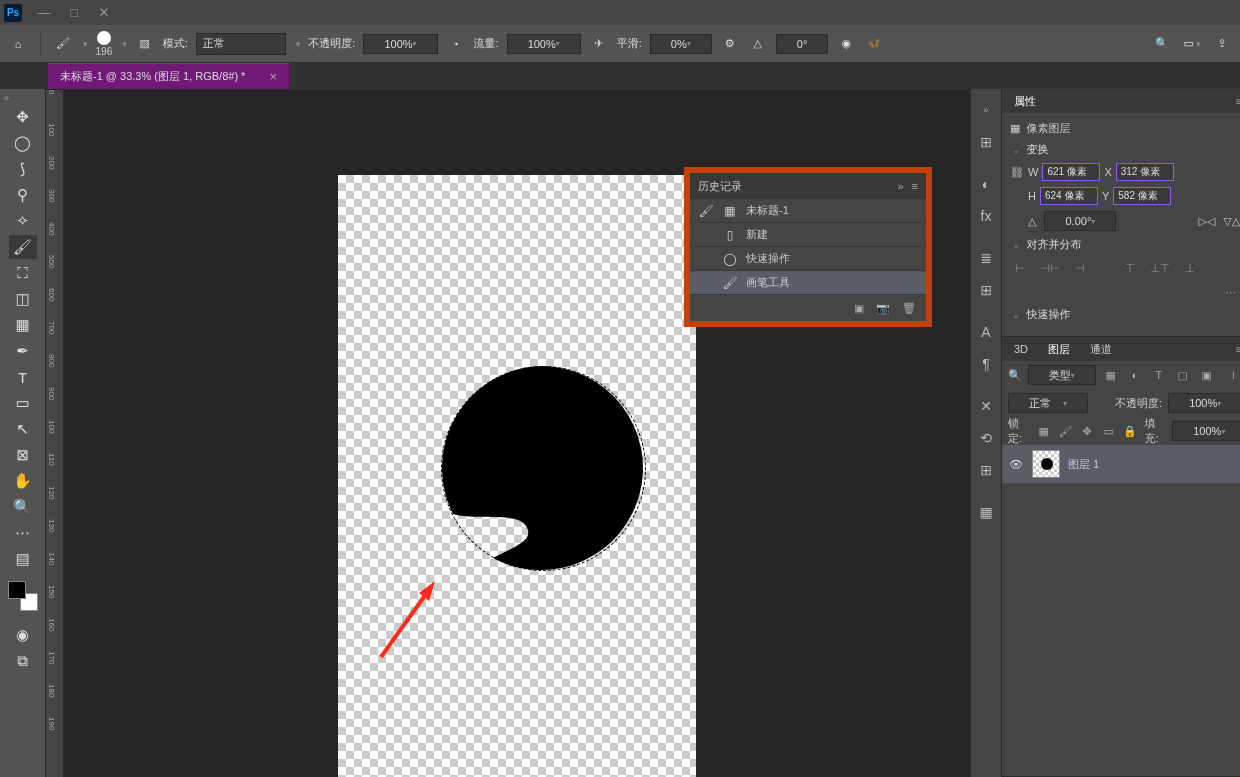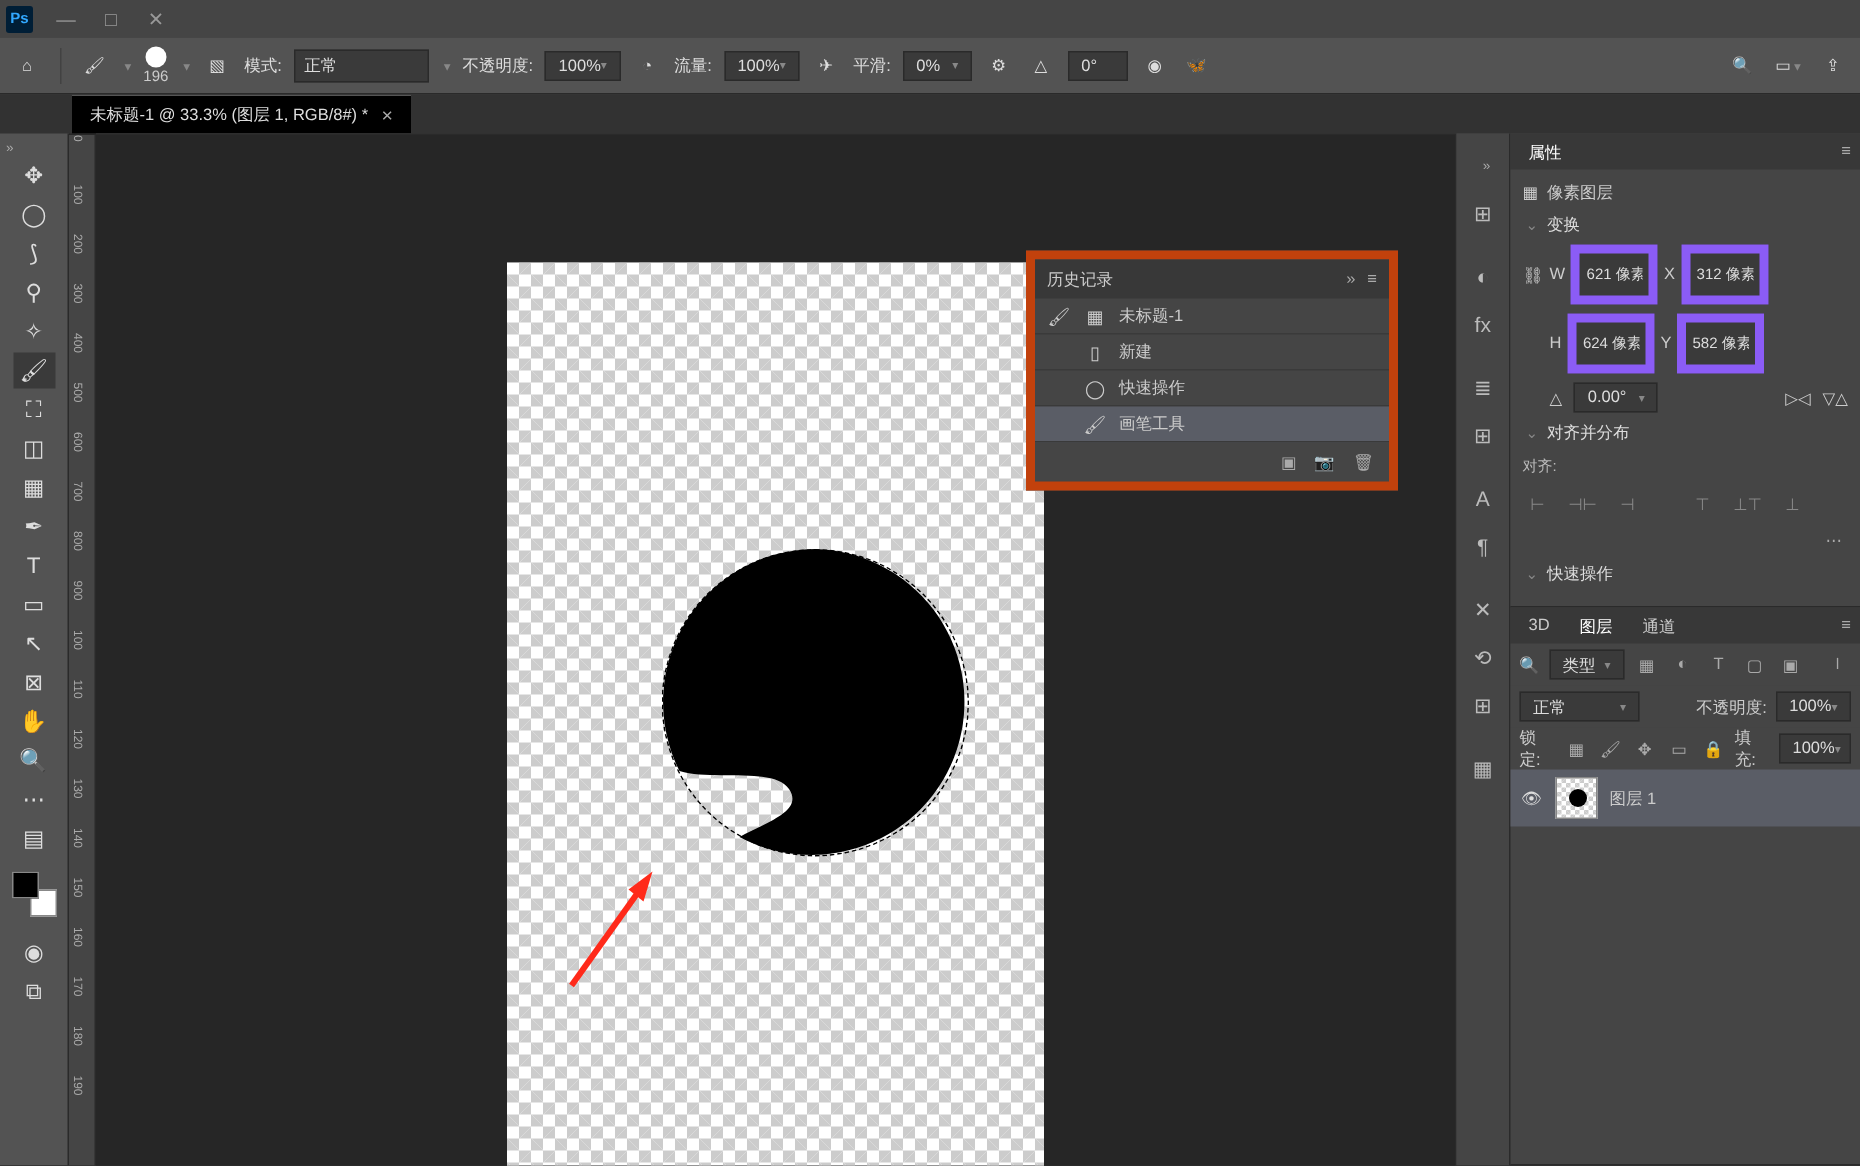--- a/index.html
+++ b/index.html
@@ -18,7 +18,7 @@
 .divv{width:1px;height:24px;background:#424242;margin:0 4px}
 .lbl{font-size:11px;color:#ddd}
 .sel{background:#3a3a3a;border:1px solid #2a2a2a;color:#ddd;padding:2px 6px;font-size:11px;min-width:90px;height:22px}
-.sel2{background:#3a3a3a;border:1px solid #2a2a2a;color:#ddd;padding:2px 8px;font-size:11px;min-width:46px;height:20px;display:flex;align-items:center;justify-content:space-between}
+.sel2{background:#3a3a3a;border:1px solid #2a2a2a;color:#ddd;padding:2px 20px;font-size:11px;min-width:46px;height:20px;display:flex;align-items:center;justify-content:space-between}
 .sel2 .ar{font-size:8px;color:#888}
 .tabbar{height:26px;background:#323232;display:flex;align-items:flex-end;padding-left:48px}
 .doctab{background:#000000;padding:5px 12px;font-size:11px;color:#ddd;display:flex;align-items:flex-end;gap:9px;border-top:1px solid #555}

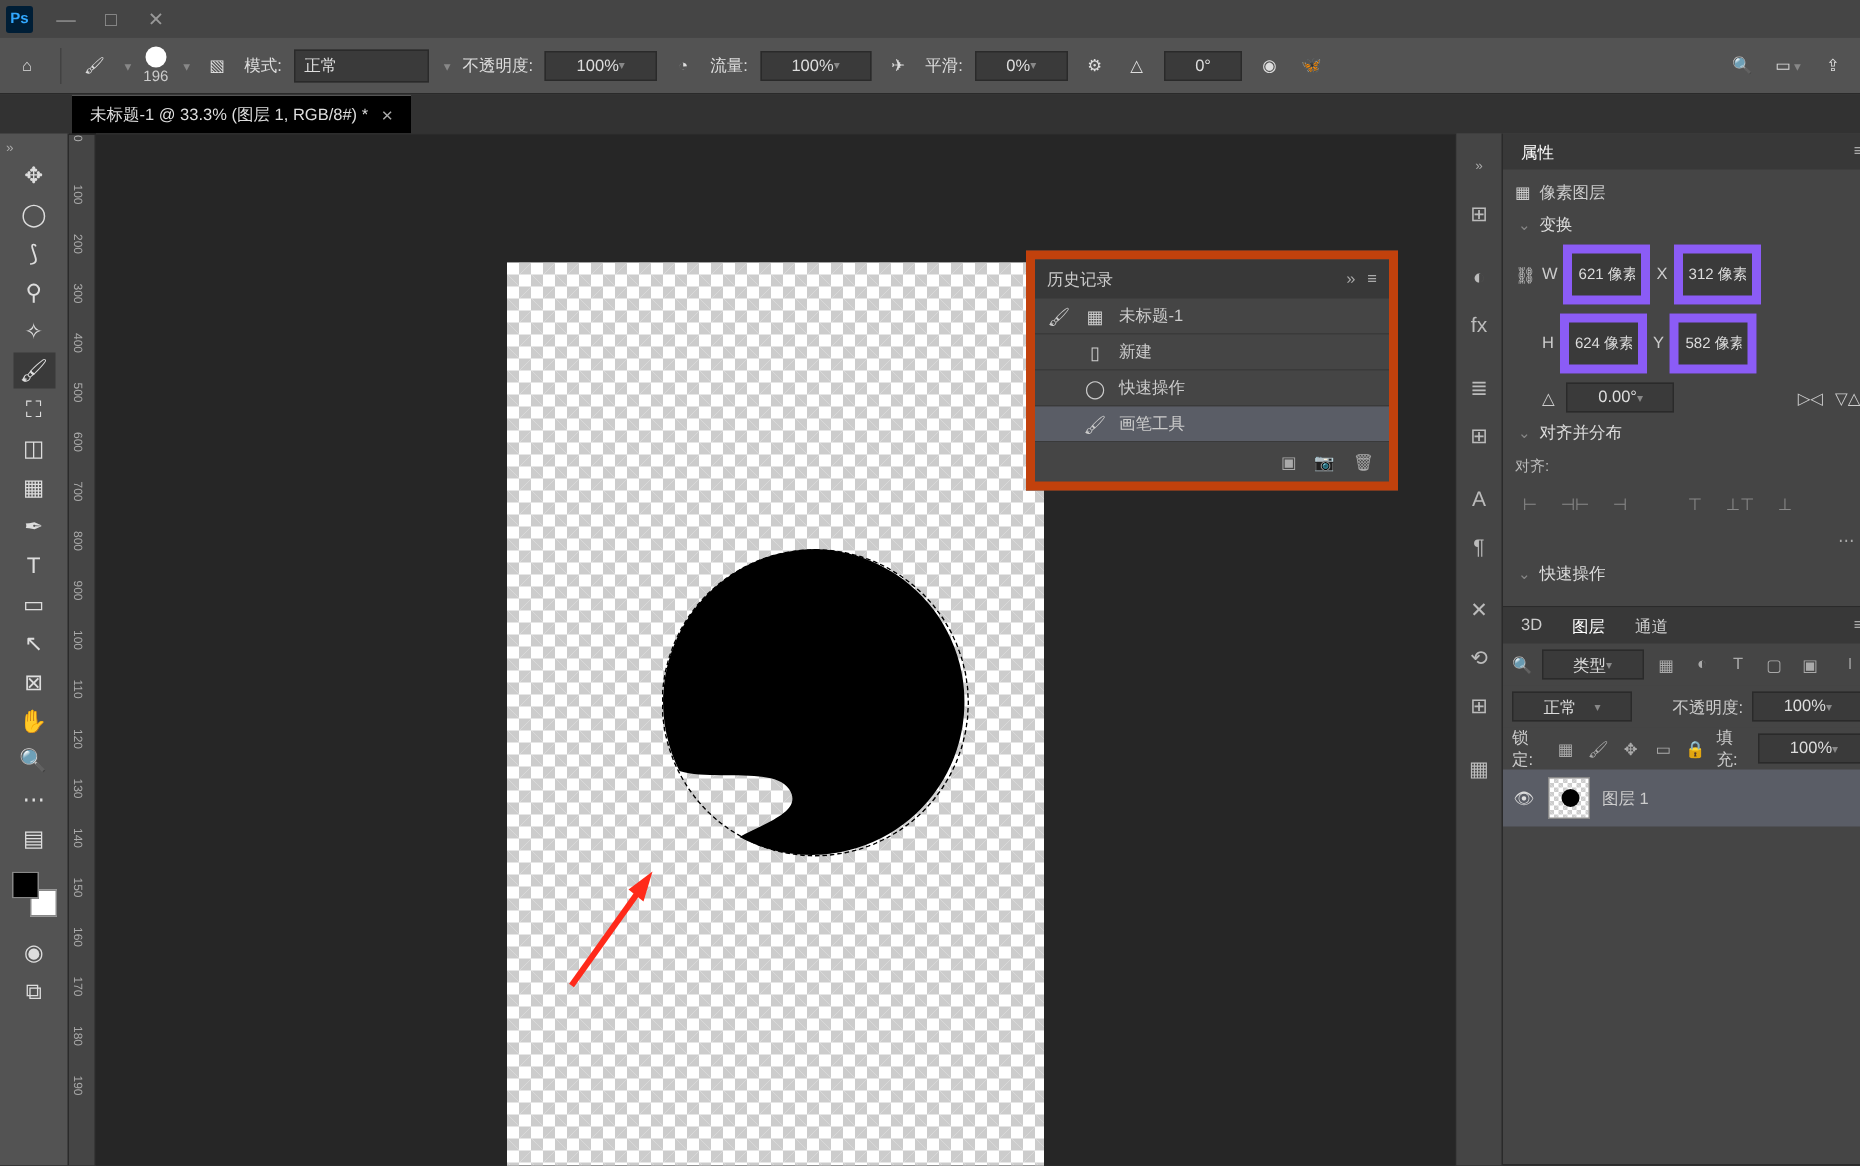--- a/index.html
+++ b/index.html
@@ -21,7 +21,7 @@
 .sel2{background:#3a3a3a;border:1px solid #2a2a2a;color:#ddd;padding:2px 20px;font-size:11px;min-width:46px;height:20px;display:flex;align-items:center;justify-content:space-between}
 .sel2 .ar{font-size:8px;color:#888}
 .tabbar{height:26px;background:#323232;display:flex;align-items:flex-end;padding-left:48px}
-.doctab{background:#000000;padding:5px 12px;font-size:11px;color:#ddd;display:flex;align-items:flex-end;gap:9px;border-top:1px solid #555}
+.doctab{background:#701a75;padding:5px 12px;font-size:11px;color:#ddd;display:flex;align-items:flex-end;gap:24px;border-top:1px solid #555}
 .doctab .x{color:#aaa;font-size:13px;cursor:pointer}
 .main{display:flex;height:688px;position:relative}
 .tools{width:46px;background:#535353;display:flex;flex-direction:column;align-items:center;padding-top:4px;gap:2px;border-right:1px solid #2a2a2a}

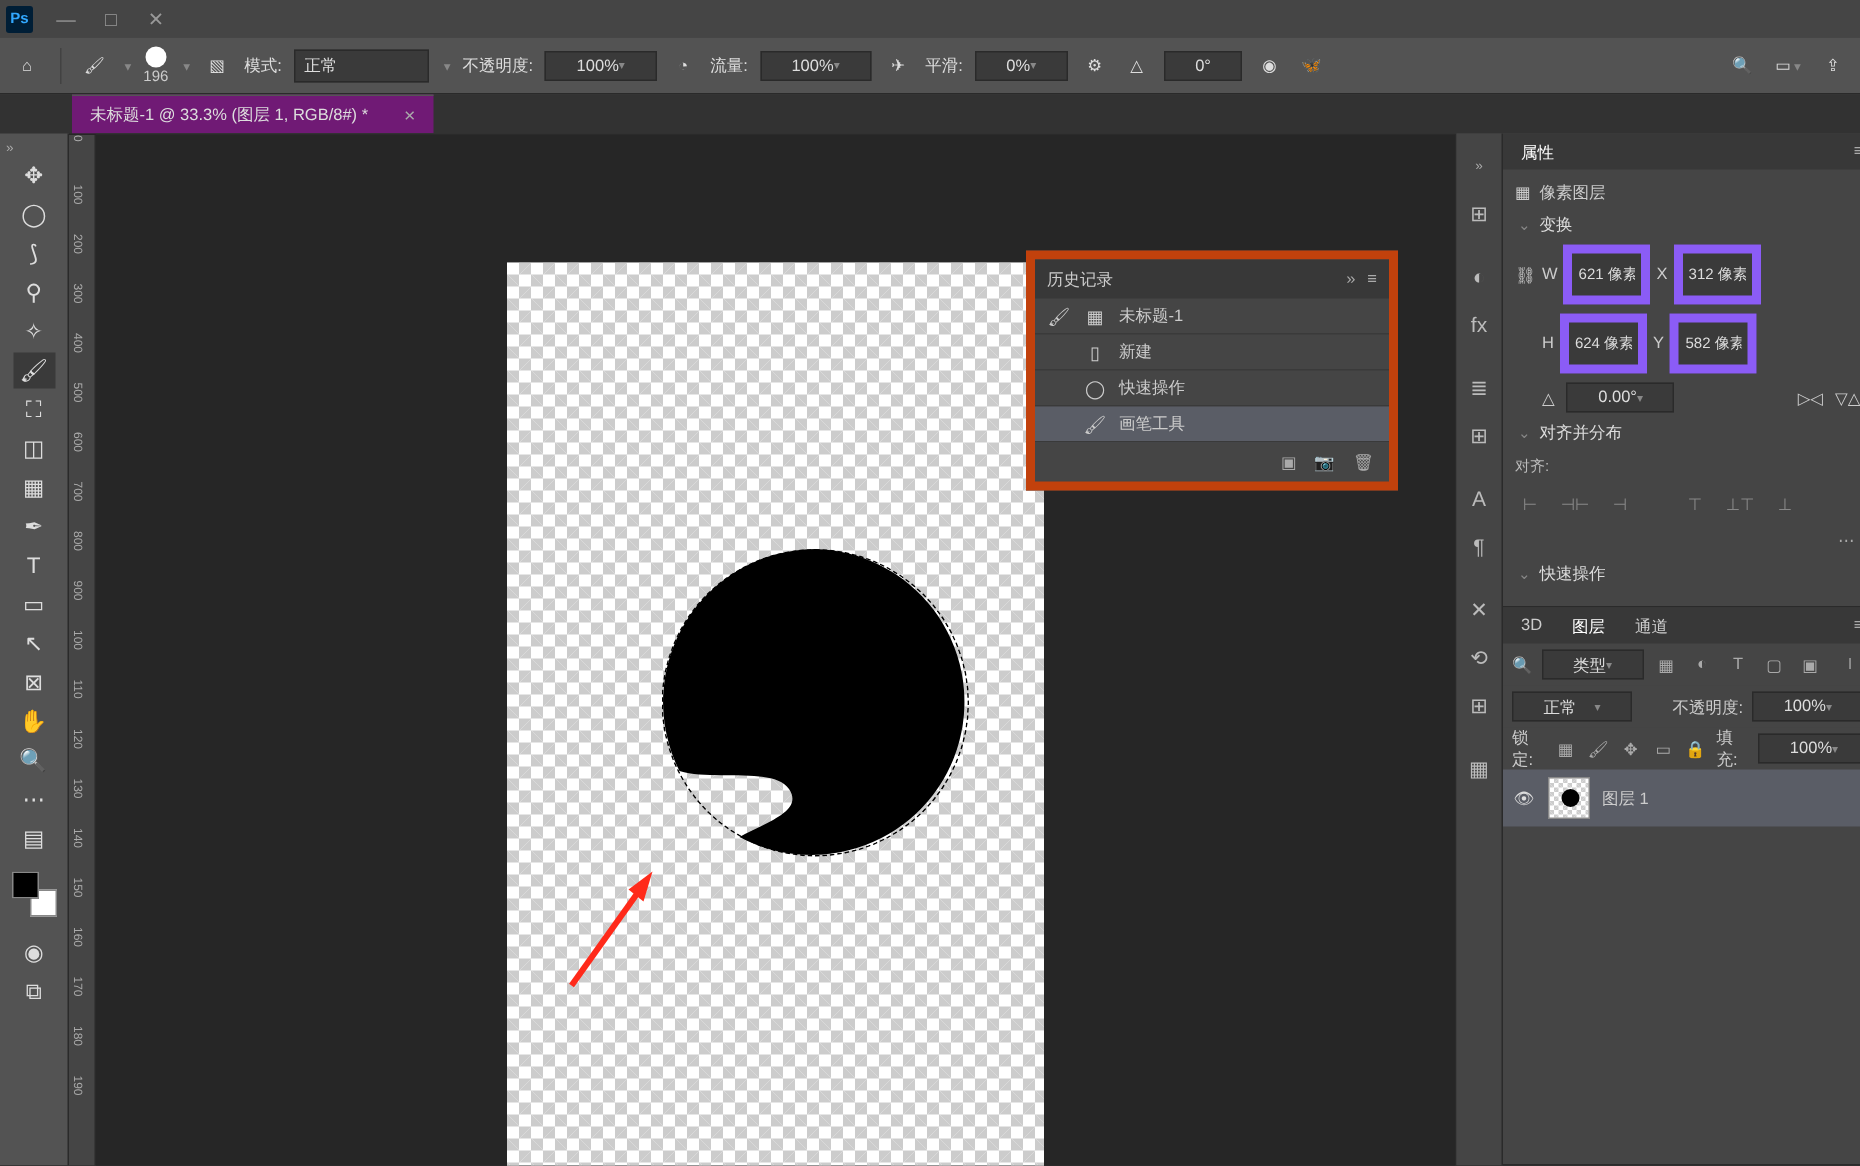--- a/index.html
+++ b/index.html
@@ -61,7 +61,7 @@
 .prow{display:flex;align-items:center;gap:6px;margin-bottom:6px}
 .sect{display:flex;align-items:center;gap:6px;color:#ddd;margin:6px 0}
 .sect .chev{color:#888;font-size:10px}
-.inp{background:#3a3a3a;border:6px solid #8b5cf6;color:#ddd;padding:14px 4px;font-size:10px;width:58px;height:18px}
+.inp{background:#3a3a3a;border:1px solid #8b5cf6;color:#ddd;padding:2px 4px;font-size:10px;width:58px;height:18px}
 .align-row{display:flex;gap:10px;margin:8px 0}
 .align-row .ai{width:20px;height:16px;display:flex;align-items:center;justify-content:center;color:#888;border:1px solid transparent}
 .btn{background:#5a5a5a;border:1px solid #3a3a3a;color:#ddd;padding:4px 0;text-align:center;cursor:pointer;width:100%}

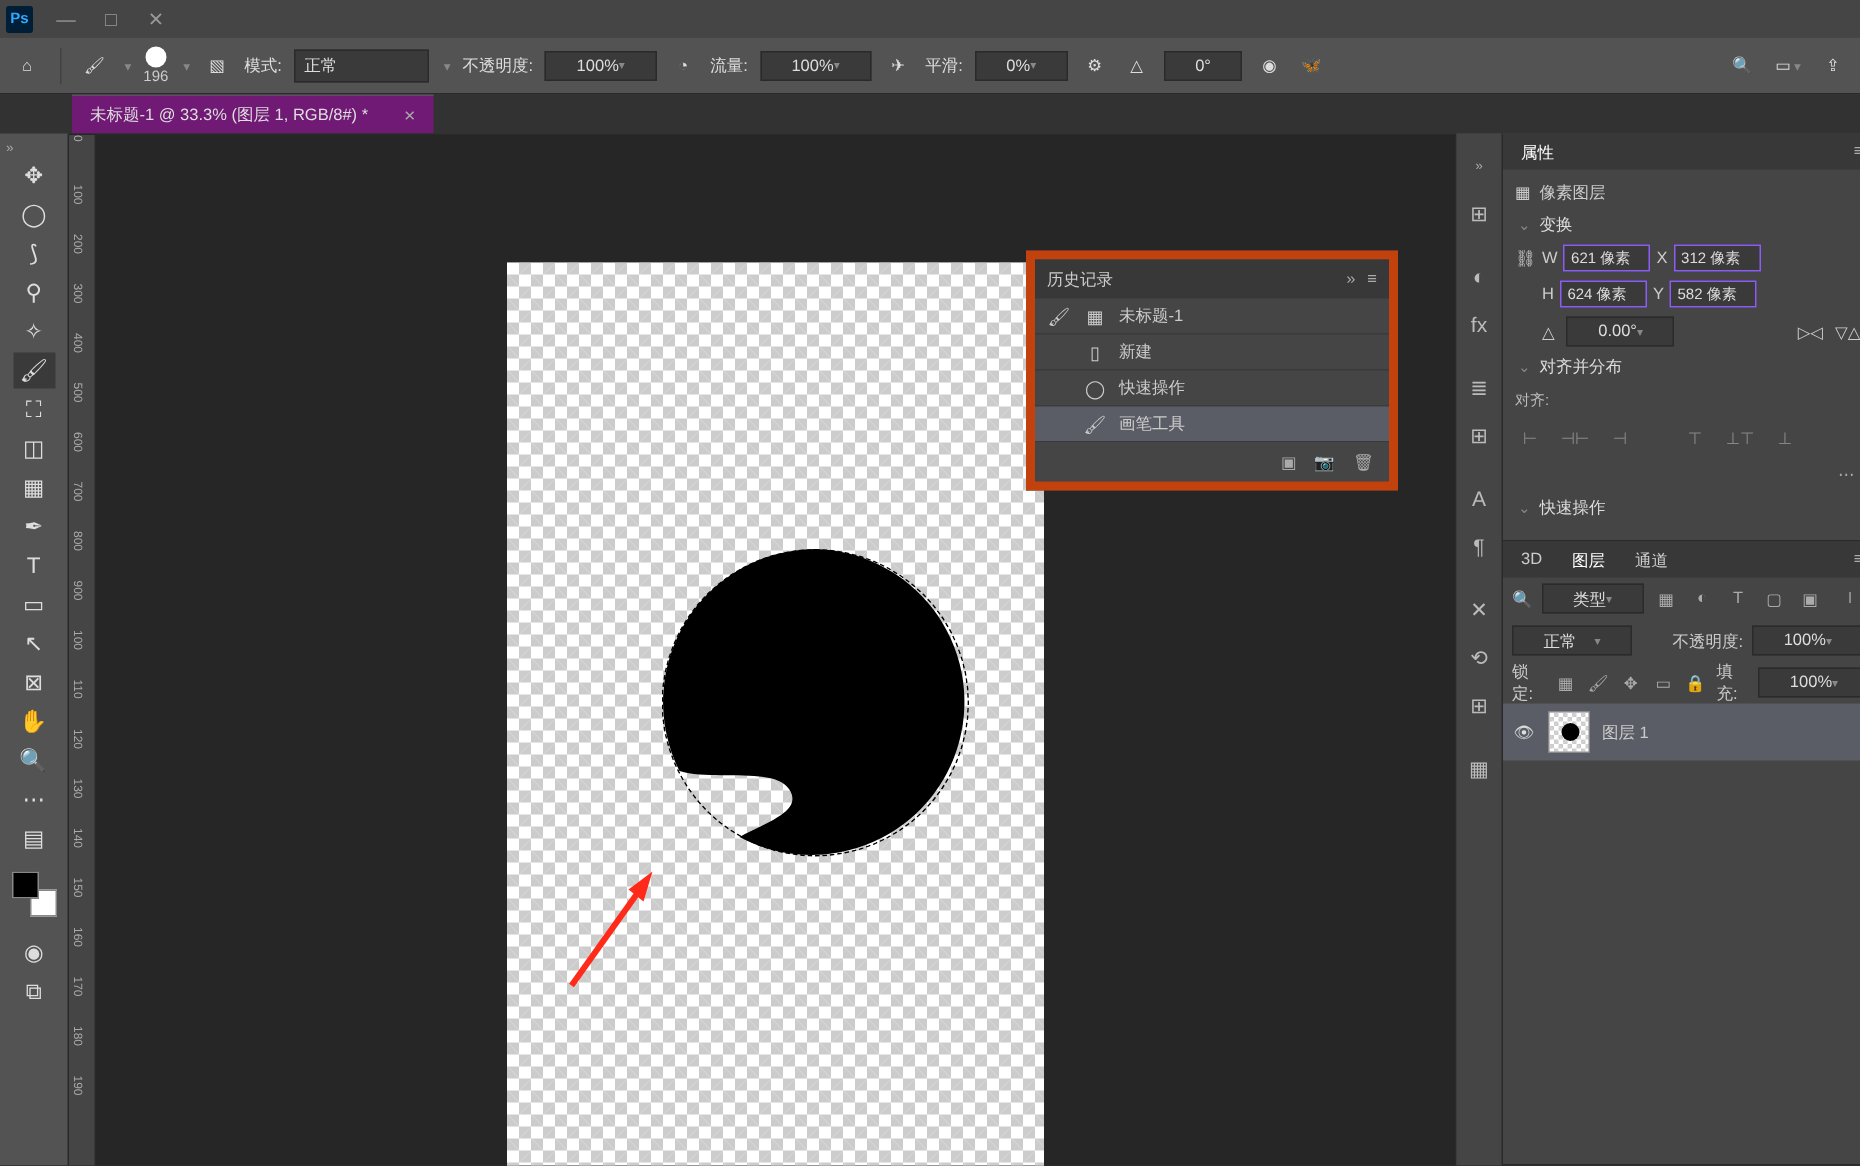--- a/index.html
+++ b/index.html
@@ -272,7 +272,6 @@
               <span class="chev">⌄</span>
               <span>对齐并分布</span>
             </div>
-          <div style="color:#bbb;font-size:10px;padding:2px 0">对齐:</div>
           <div class="align-row">
             <div class="ai">⊢</div>
             <div class="ai">⊣⊢</div>

